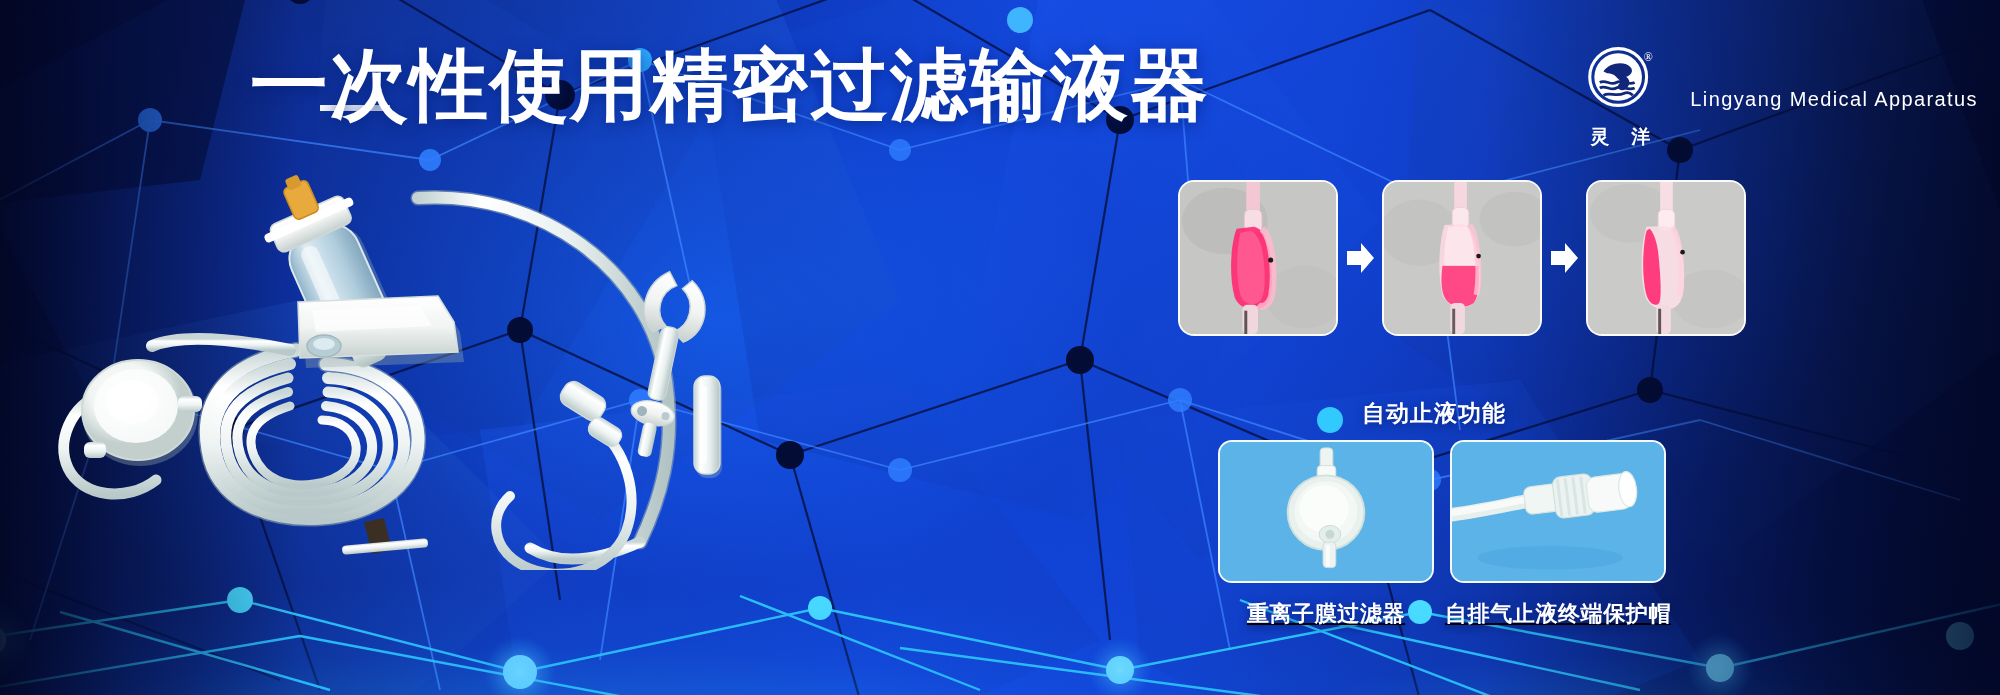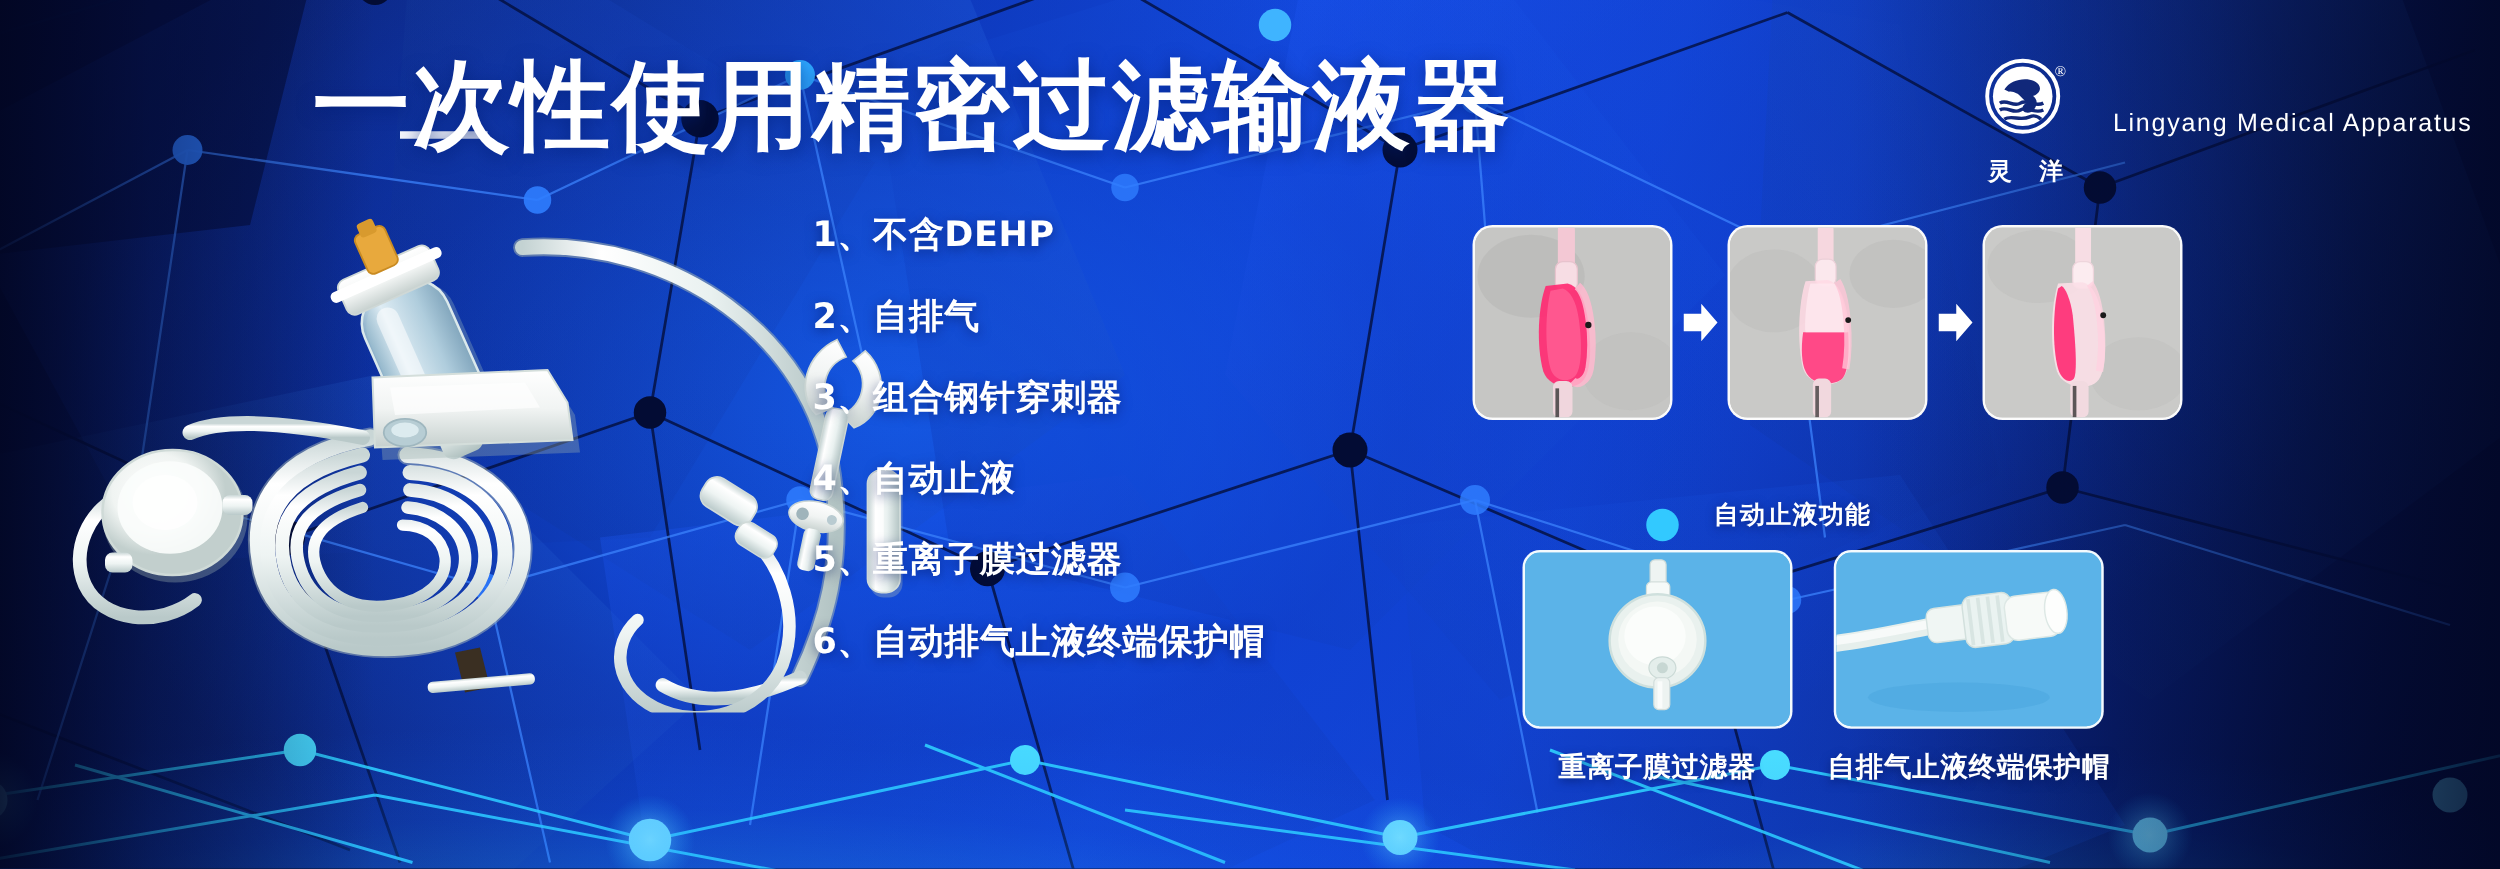--- a/index.html
+++ b/index.html
@@ -44,7 +44,7 @@
     position:absolute; left:250px; top:42px; width:790px; height:86px;
     color:#fff; font-size:78px; line-height:86px; font-weight:bold;
     letter-spacing:2px; white-space:nowrap;
-    font-family:Liberation Serif, serif;
+    font-family:Liberation Sans, sans-serif;
     text-shadow:0 3px 14px rgba(0,30,120,.65);
   }
 

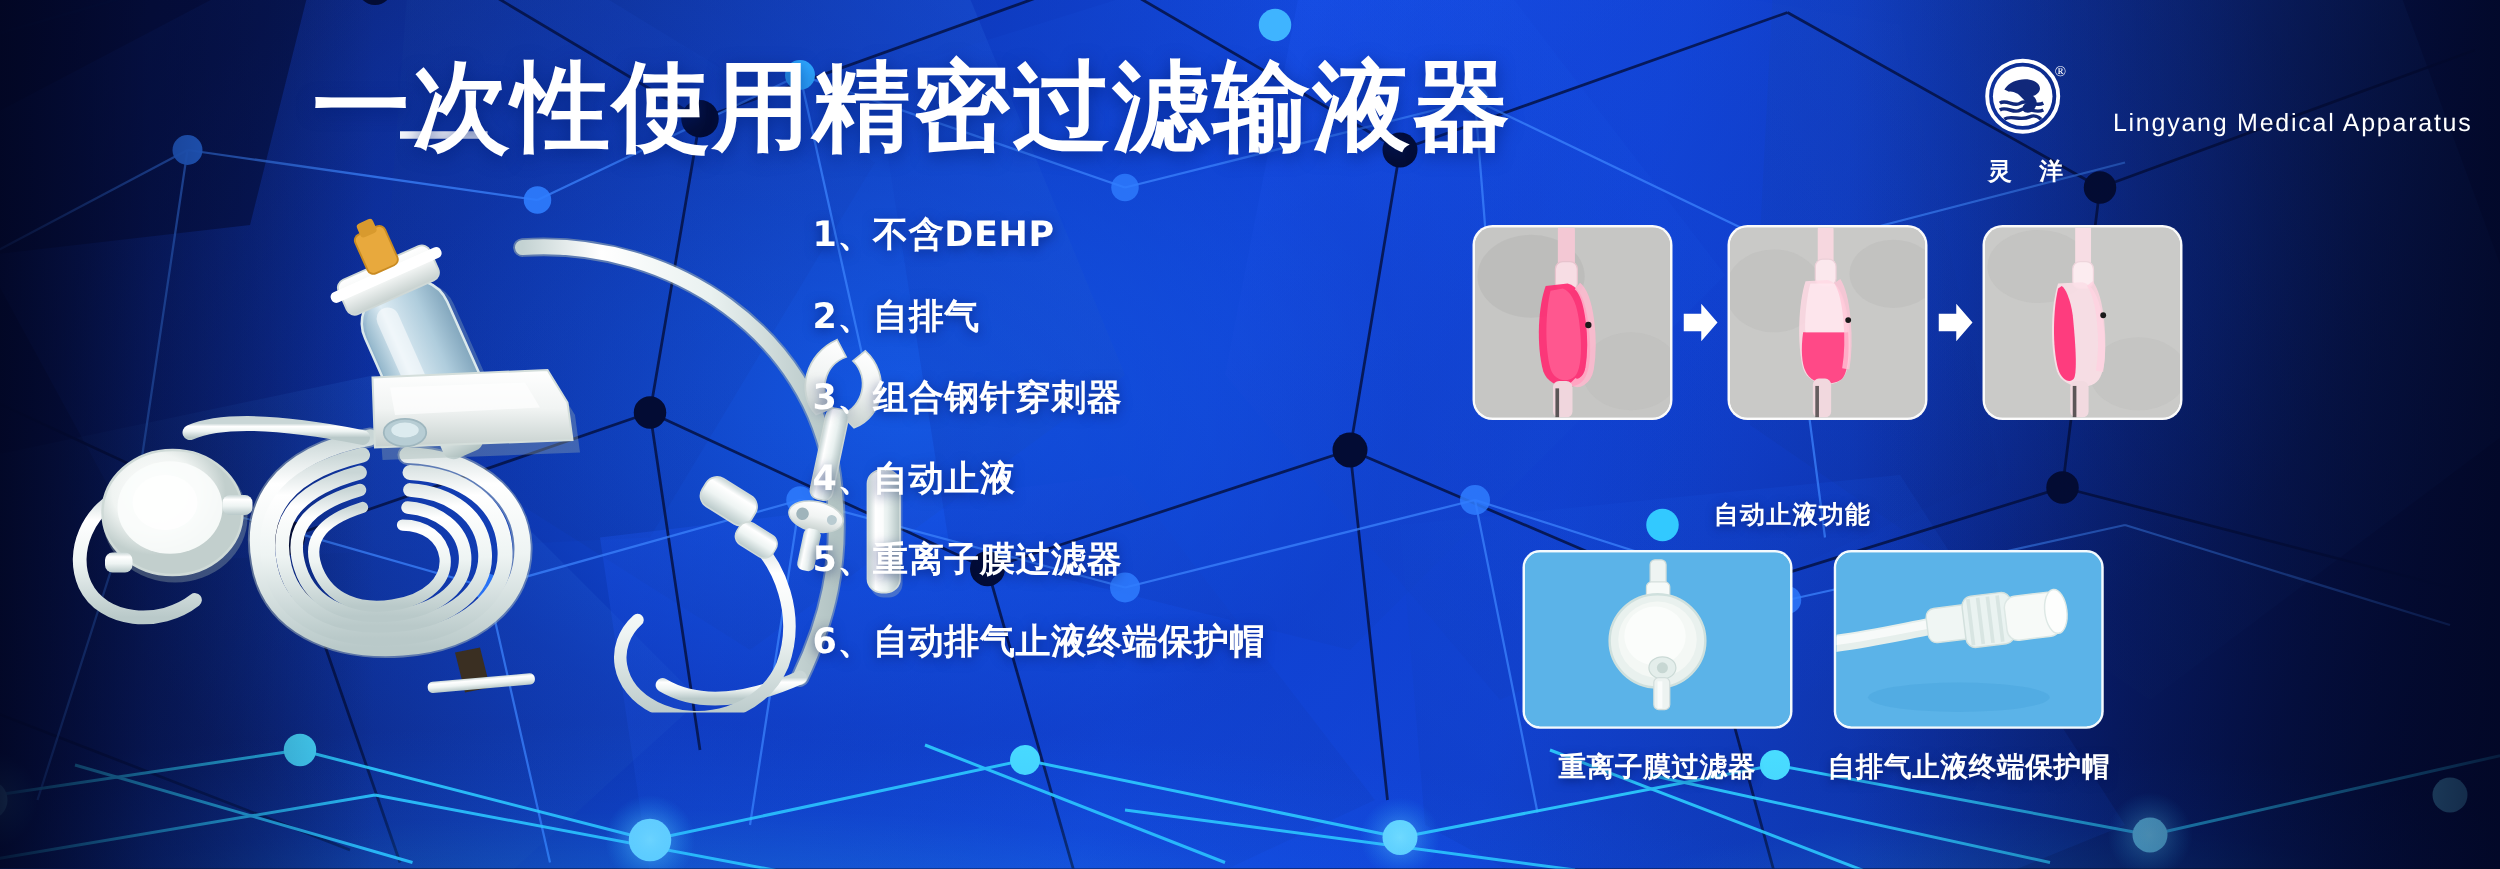--- a/index.html
+++ b/index.html
@@ -353,14 +353,6 @@
     </div>
   </div>
 
-  <div id="features">
-    <div class="feat">1、不含DEHP</div>
-    <div class="feat">2、自排气</div>
-    <div class="feat">3、组合钢针穿刺器</div>
-    <div class="feat">4、自动止液</div>
-    <div class="feat">5、重离子膜过滤器</div>
-    <div class="feat">6、自动排气止液终端保护帽</div>
-  </div>
 
   <div id="seq">
 

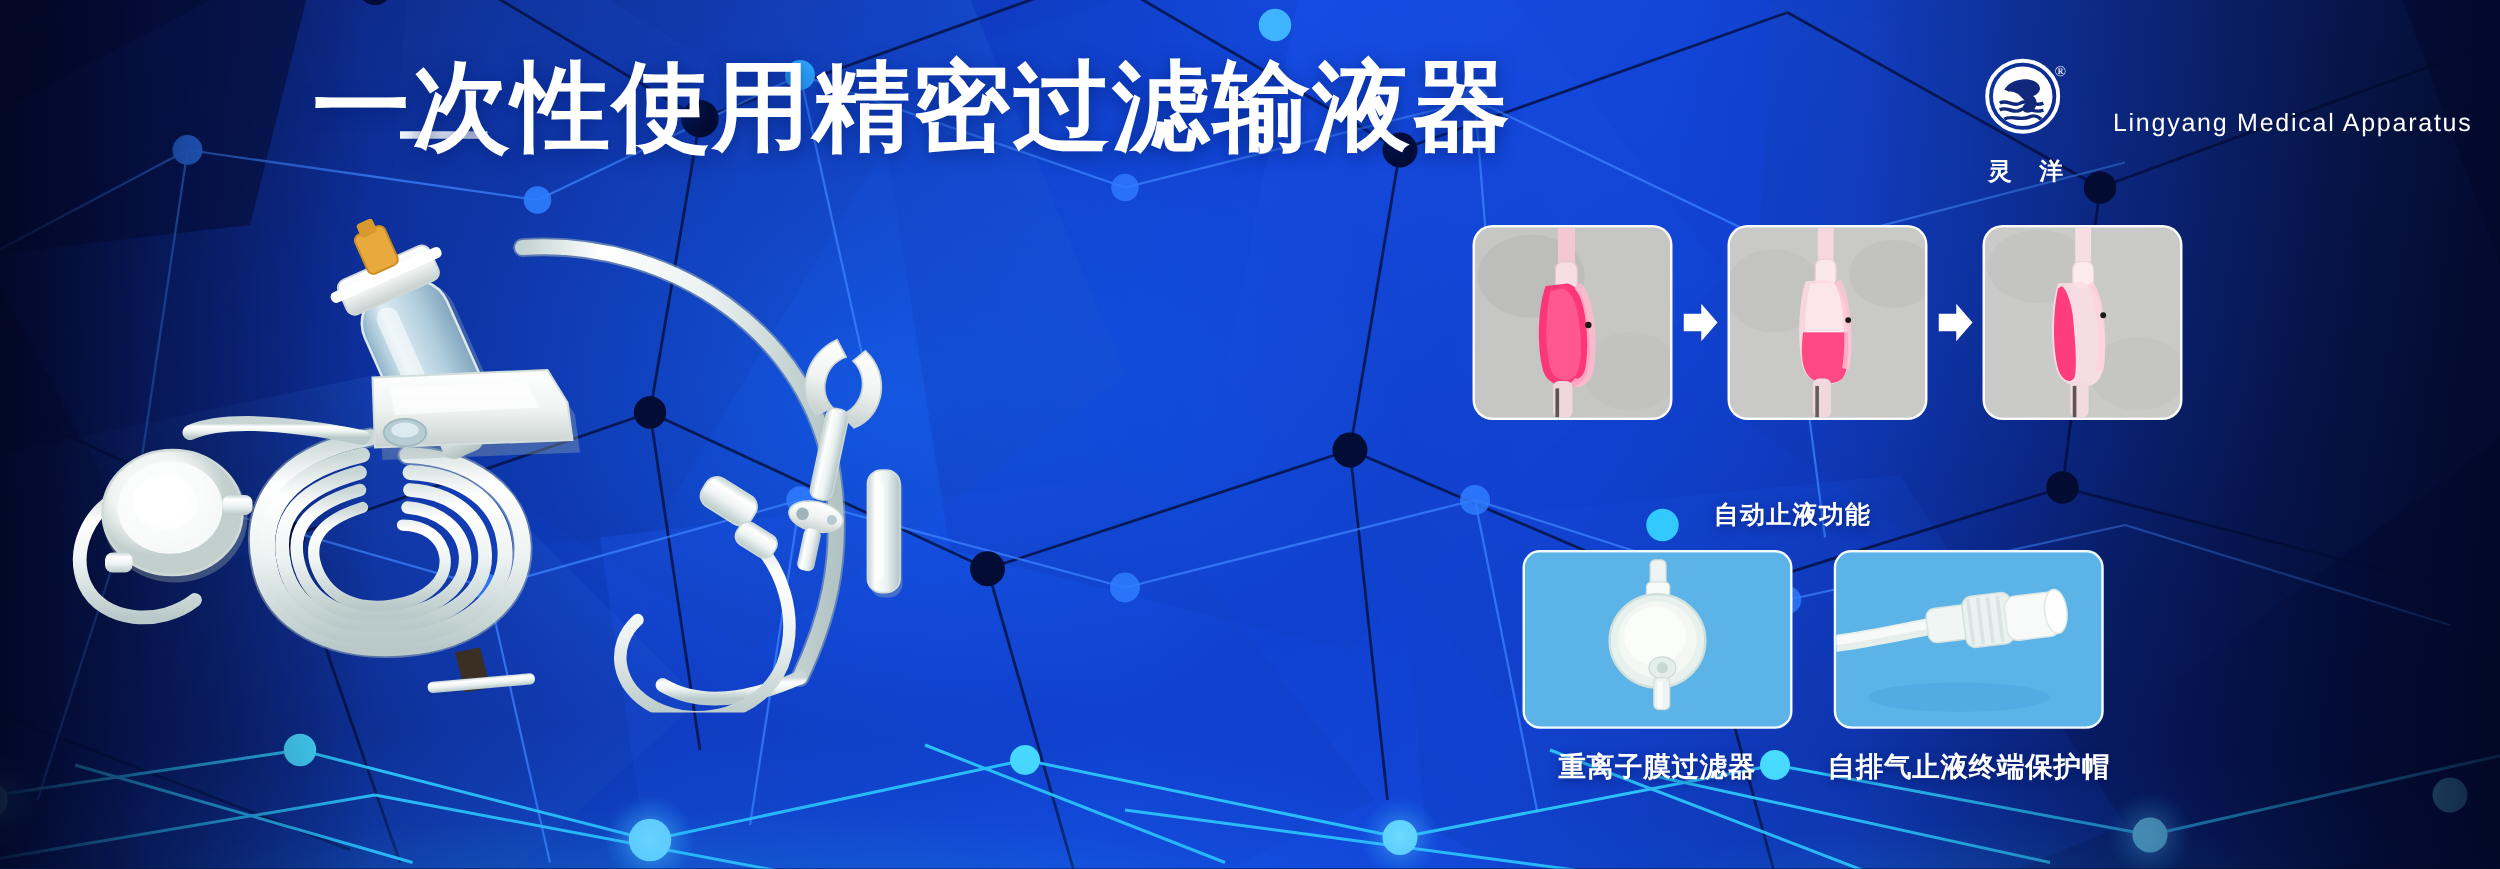--- a/index.html
+++ b/index.html
@@ -90,7 +90,7 @@
   .arrow { width:44px; flex:none; display:flex; align-items:center; justify-content:center; }
   #seq-caption {
     position:absolute; left:1178px; top:398px; width:512px; text-align:center;
-    color:#fff; font-size:20px; font-weight:bold; letter-spacing:1px;
+    color:#fff; font-size:23px; font-weight:bold; letter-spacing:1px;
     font-family:"DejaVu Sans","Liberation Sans",sans-serif;
     text-shadow:0 2px 8px rgba(0,20,90,.6);
   }

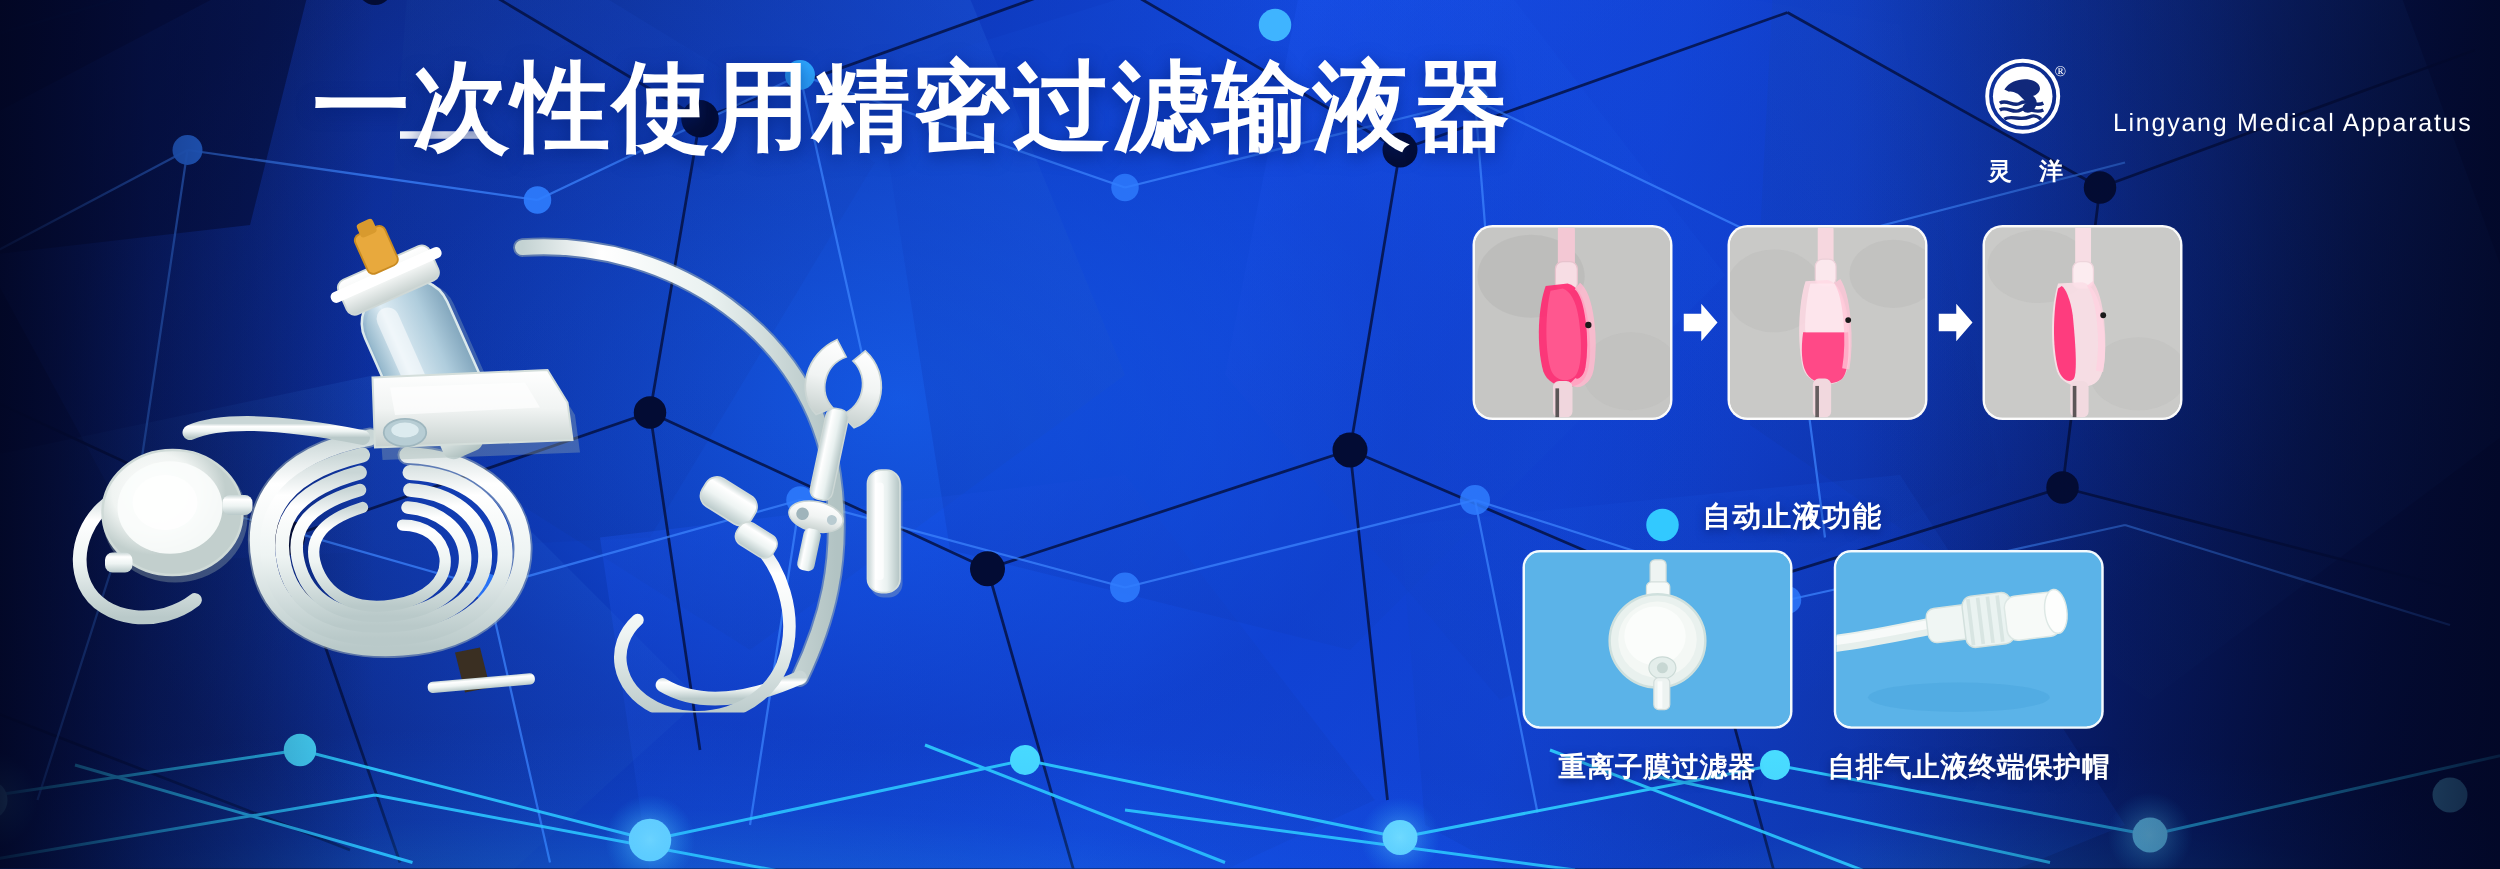--- a/index.html
+++ b/index.html
@@ -96,7 +96,7 @@
   }
 
   
-  #cards { position:absolute; left:1218px; top:440px; display:flex; gap:28px; }
+  #cards { position:absolute; left:1218px; top:440px; display:flex; gap:11px;text-decoration:underline; }
   .card { display:flex; flex-direction:column; align-items:center; }
   .card-img {
     width:216px; height:143px; border-radius:14px;

